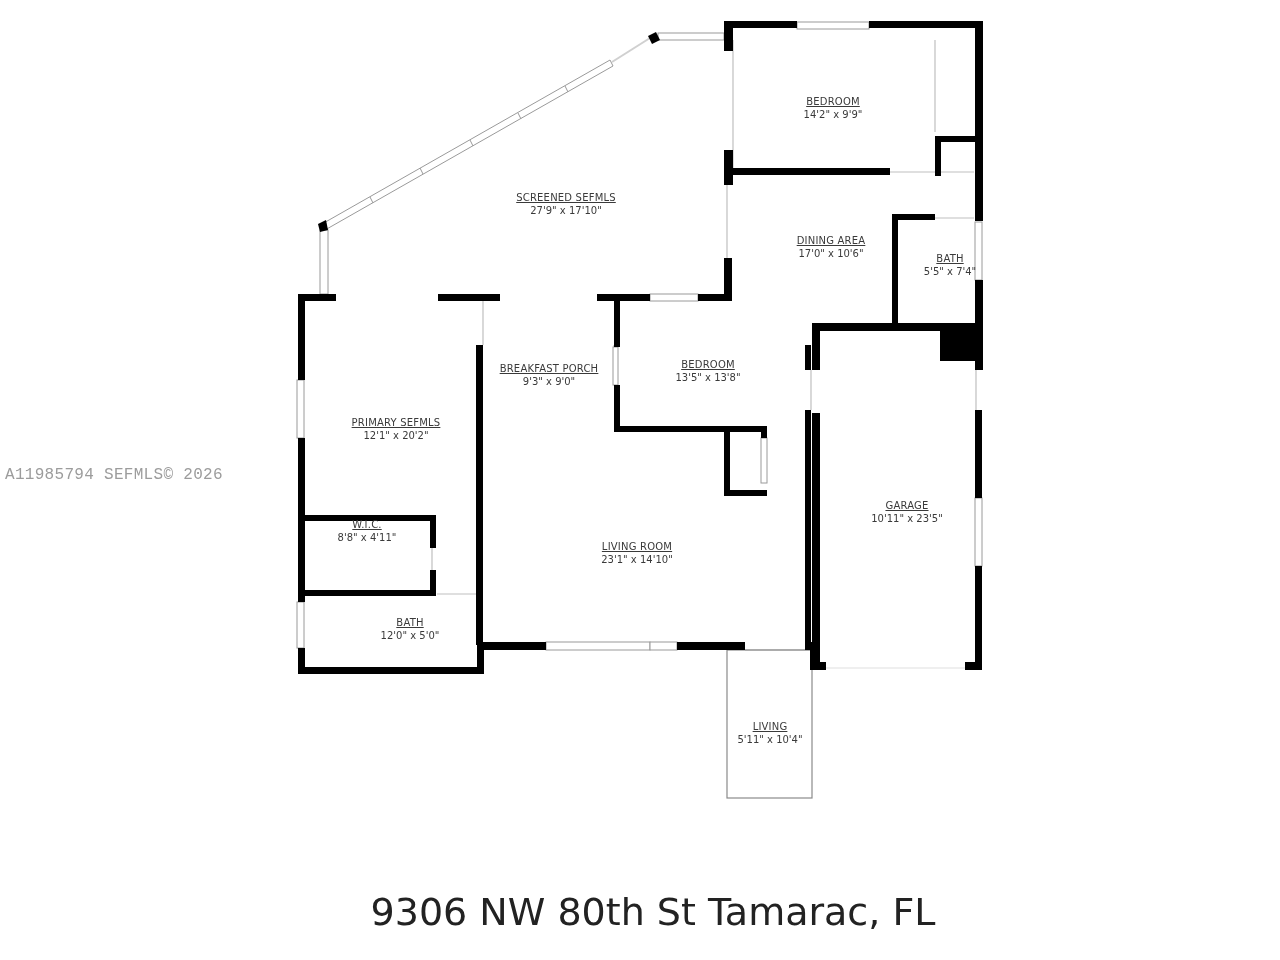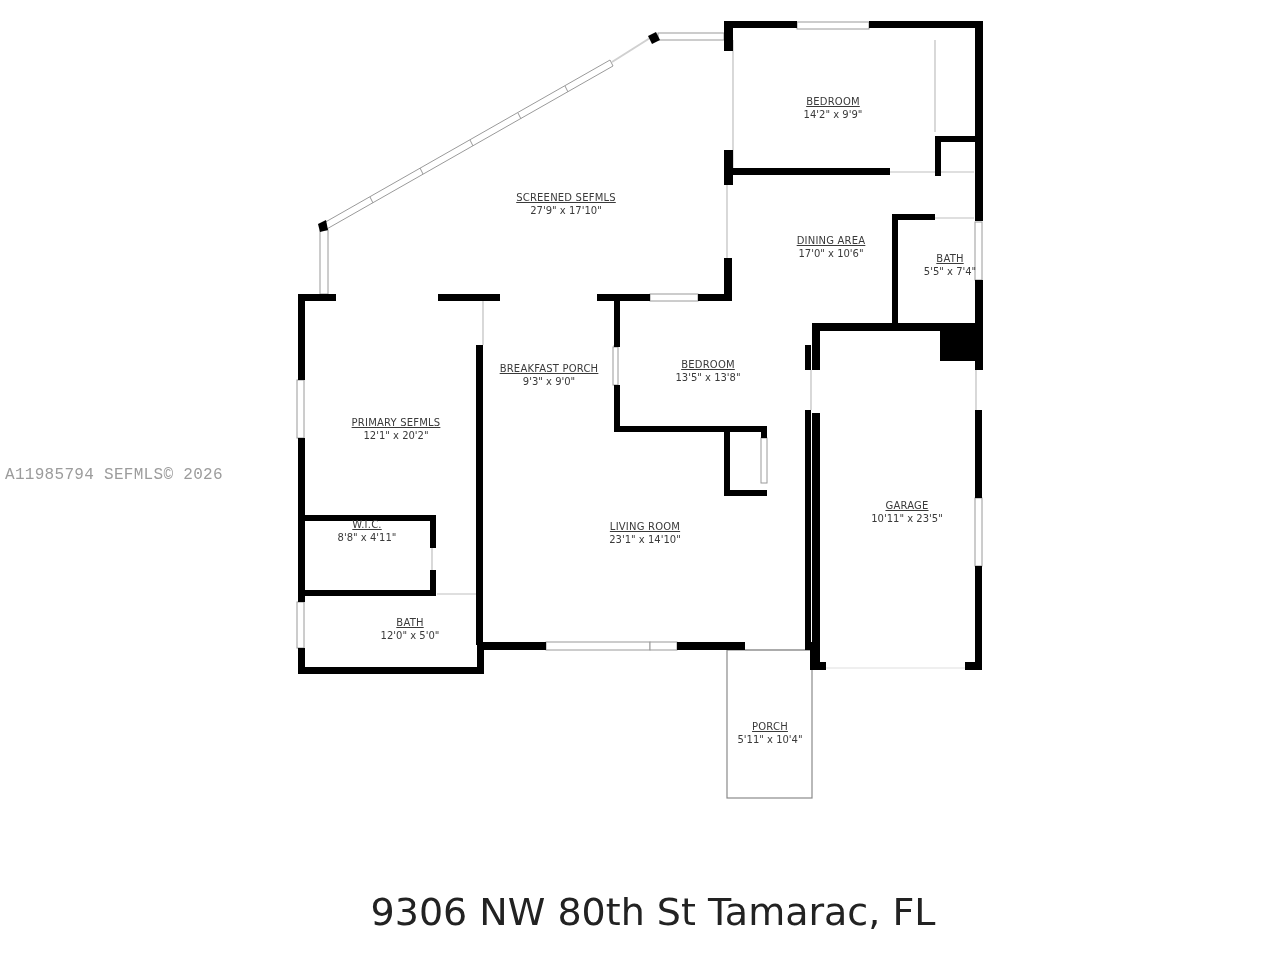--- a/index.html
+++ b/index.html
@@ -160,7 +160,7 @@
   <span class="nm">W.I.C.</span>
   <span class="dim">8'8" x 4'11"</span>
 </div>
-<div class="lbl" style="left:637px; top:520px;margin-left:8px;">
+<div class="lbl" style="left:637px; top:540px;">
   <span class="nm">LIVING ROOM</span>
   <span class="dim">23'1" x 14'10"</span>
 </div>

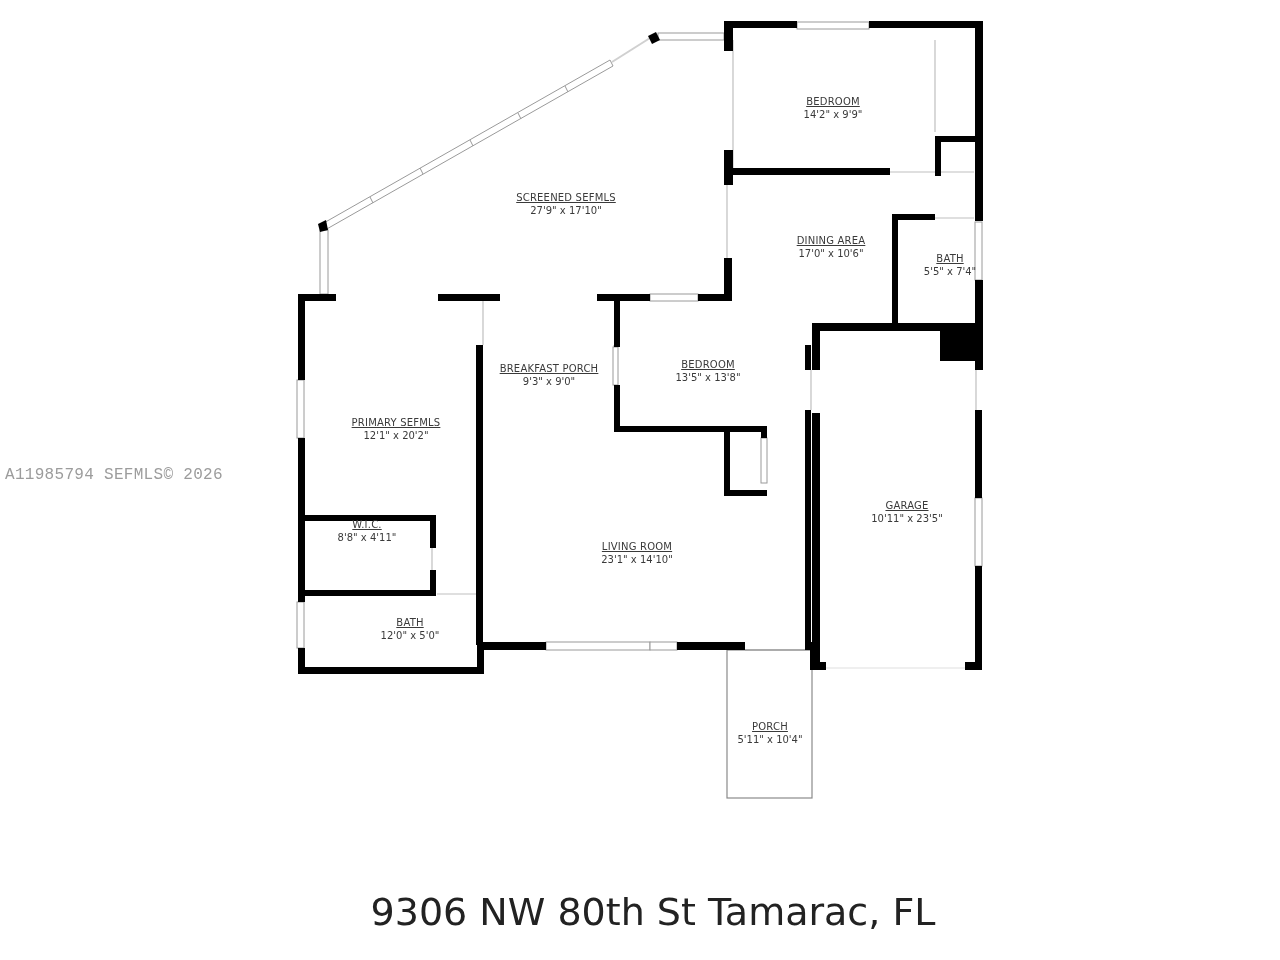--- a/index.html
+++ b/index.html
@@ -169,7 +169,7 @@
   <span class="dim">12'0" x 5'0"</span>
 </div>
 <div class="lbl" style="left:770px; top:720px;">
-  <span class="nm">PORCH</span>
+  <span class="nm">LIVING</span>
   <span class="dim">5'11" x 10'4"</span>
 </div>
 

